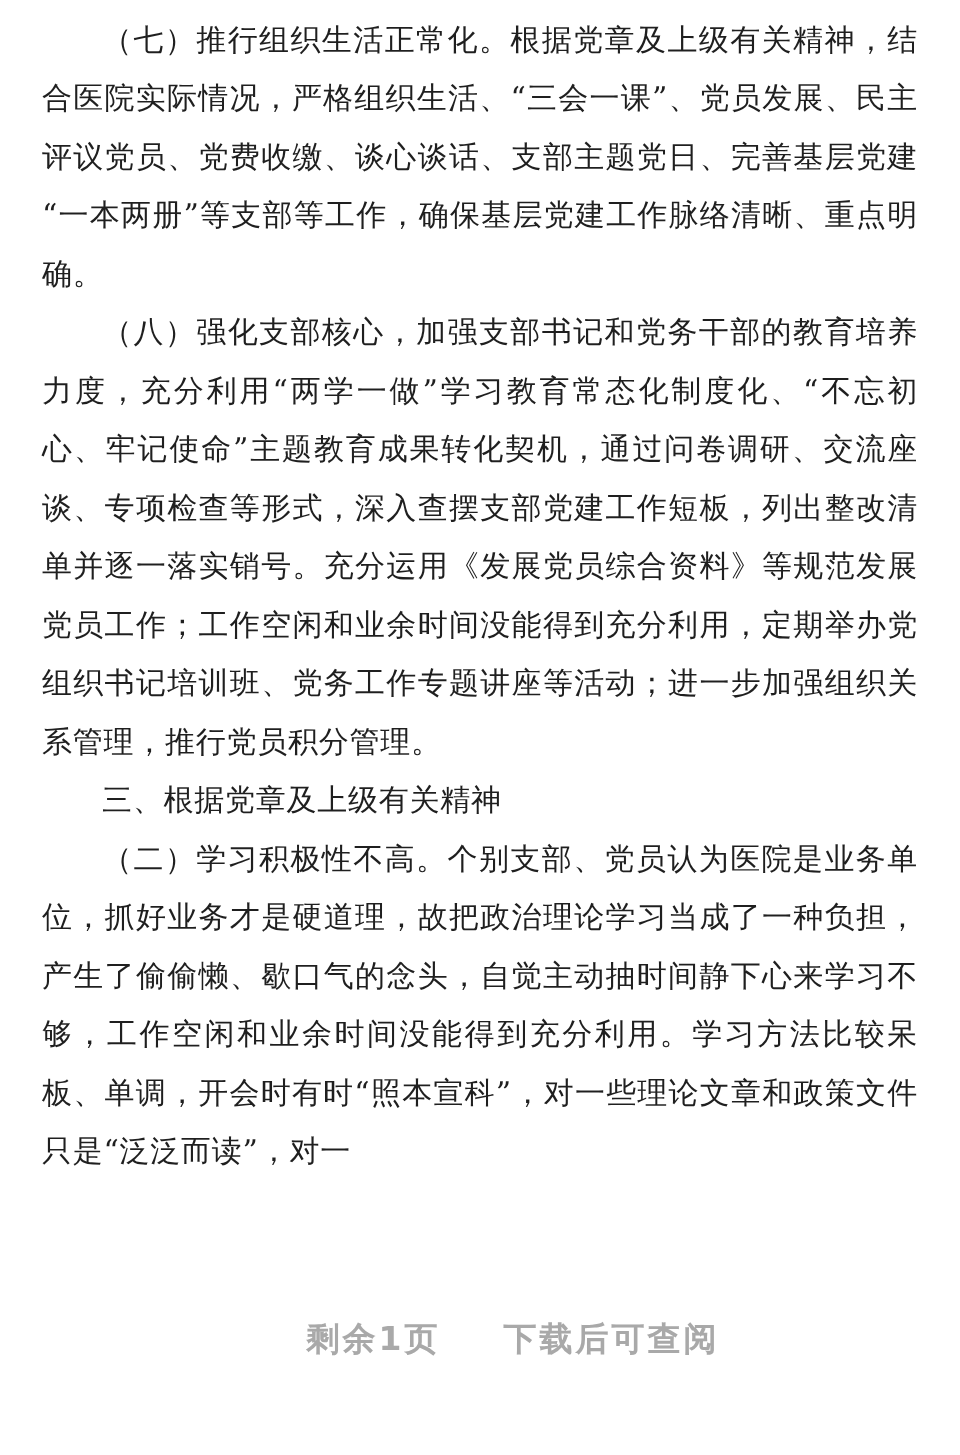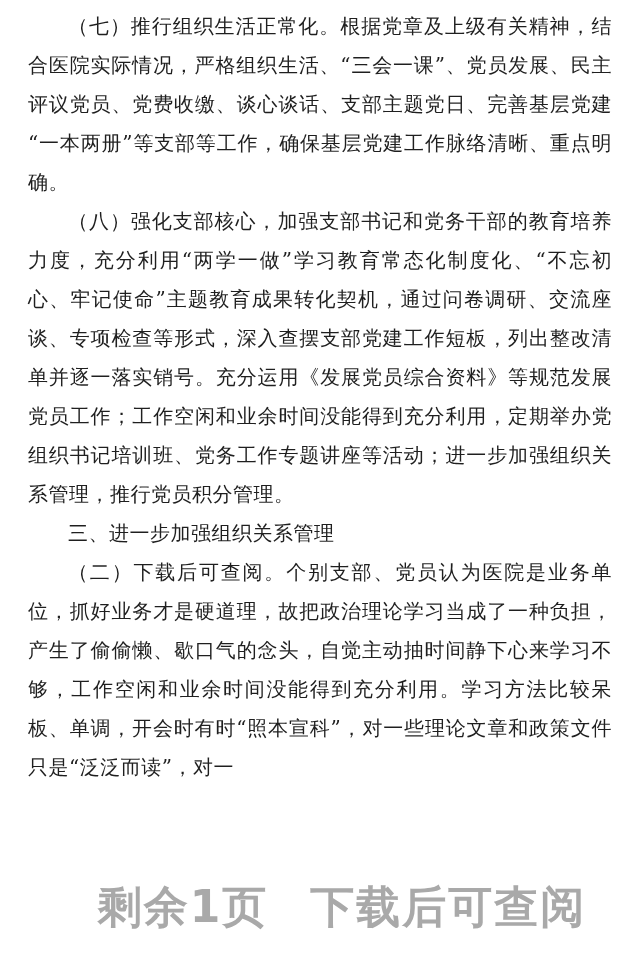--- a/index.html
+++ b/index.html
@@ -57,7 +57,7 @@
   <div class="doc-body">
     <p>（七）推行组织生活正常化。根据党章及上级有关精神，结合医院实际情况，严格组织生活、“三会一课”、党员发展、民主评议党员、党费收缴、谈心谈话、支部主题党日、完善基层党建“一本两册”等支部等工作，确保基层党建工作脉络清晰、重点明确。</p>
     <p>（八）强化支部核心，加强支部书记和党务干部的教育培养力度，充分利用“两学一做”学习教育常态化制度化、“不忘初心、牢记使命”主题教育成果转化契机，通过问卷调研、交流座谈、专项检查等形式，深入查摆支部党建工作短板，列出整改清单并逐一落实销号。充分运用《发展党员综合资料》等规范发展党员工作；工作空闲和业余时间没能得到充分利用，定期举办党组织书记培训班、党务工作专题讲座等活动；进一步加强组织关系管理，推行党员积分管理。</p>
-    <p>三、进一步加强组织关系管理</p>
+    <p>三、根据党章及上级有关精神</p>
     <p>（二）下载后可查阅。个别支部、党员认为医院是业务单位，抓好业务才是硬道理，故把政治理论学习当成了一种负担，产生了偷偷懒、歇口气的念头，自觉主动抽时间静下心来学习不够，工作空闲和业余时间没能得到充分利用。学习方法比较呆板、单调，开会时有时“照本宣科”，对一些理论文章和政策文件只是“泛泛而读”，对一</p>
   </div>
 

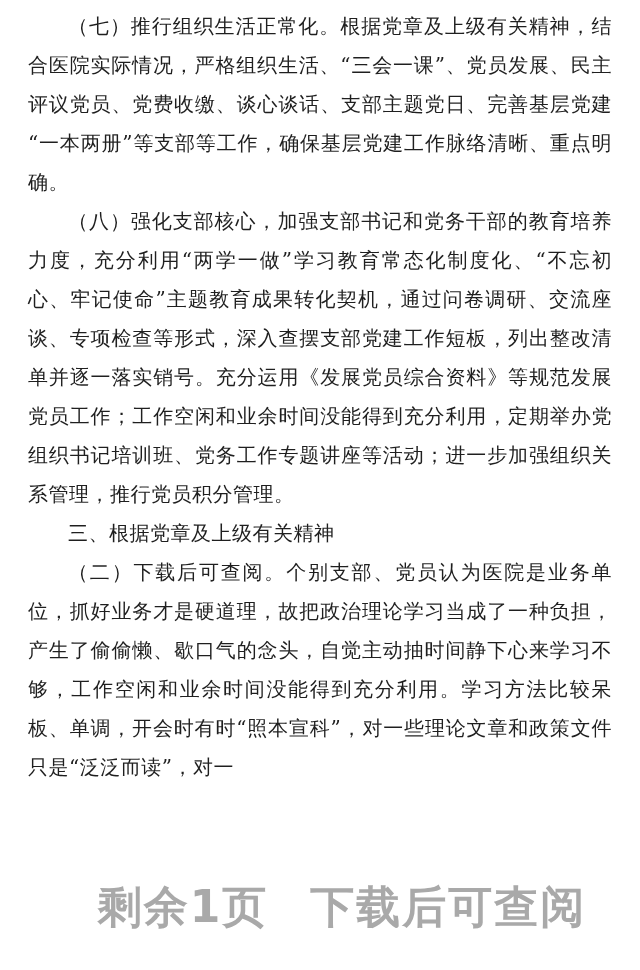--- a/index.html
+++ b/index.html
@@ -58,7 +58,7 @@
     <p>（七）推行组织生活正常化。根据党章及上级有关精神，结合医院实际情况，严格组织生活、“三会一课”、党员发展、民主评议党员、党费收缴、谈心谈话、支部主题党日、完善基层党建“一本两册”等支部等工作，确保基层党建工作脉络清晰、重点明确。</p>
     <p>（八）强化支部核心，加强支部书记和党务干部的教育培养力度，充分利用“两学一做”学习教育常态化制度化、“不忘初心、牢记使命”主题教育成果转化契机，通过问卷调研、交流座谈、专项检查等形式，深入查摆支部党建工作短板，列出整改清单并逐一落实销号。充分运用《发展党员综合资料》等规范发展党员工作；工作空闲和业余时间没能得到充分利用，定期举办党组织书记培训班、党务工作专题讲座等活动；进一步加强组织关系管理，推行党员积分管理。</p>
     <p>三、根据党章及上级有关精神</p>
-    <p>（二）下载后可查阅。个别支部、党员认为医院是业务单位，抓好业务才是硬道理，故把政治理论学习当成了一种负担，产生了偷偷懒、歇口气的念头，自觉主动抽时间静下心来学习不够，工作空闲和业余时间没能得到充分利用。学习方法比较呆板、单调，开会时有时“照本宣科”，对一些理论文章和政策文件只是“泛泛而读”，对一</p>
+    <p>（二）学习积极性不高。个别支部、党员认为医院是业务单位，抓好业务才是硬道理，故把政治理论学习当成了一种负担，产生了偷偷懒、歇口气的念头，自觉主动抽时间静下心来学习不够，工作空闲和业余时间没能得到充分利用。学习方法比较呆板、单调，开会时有时“照本宣科”，对一些理论文章和政策文件只是“泛泛而读”，对一</p>
   </div>
 
   <div class="footer-watermark">

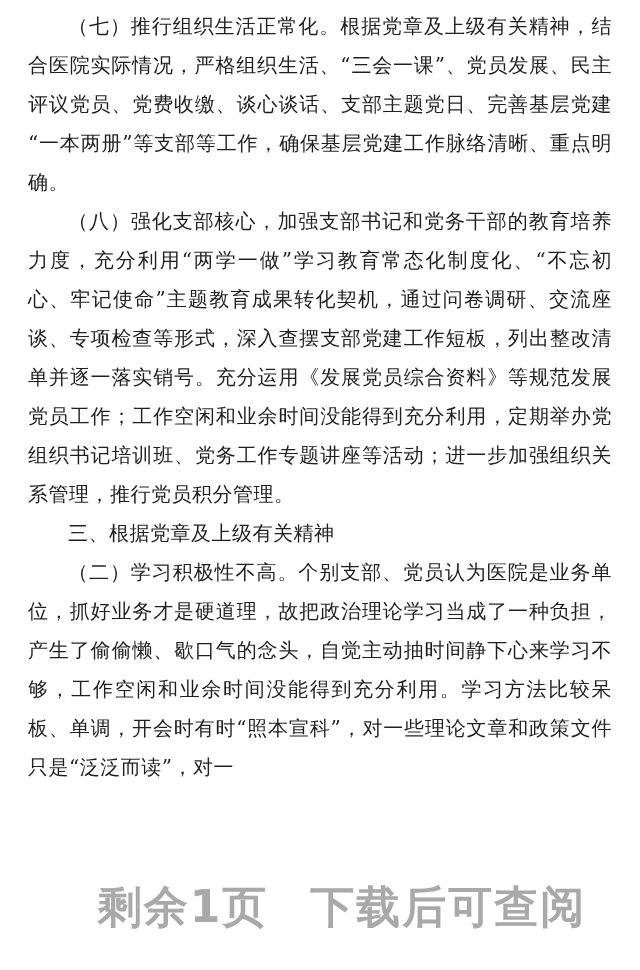--- a/index.html
+++ b/index.html
@@ -40,7 +40,7 @@
     color: #a9a9a9;
     font-family: "DejaVu Sans", "Liberation Sans", sans-serif;
     font-weight: bold;
-    font-size: 44px;
+    font-size: 22px;
     letter-spacing: 2px;
     white-space: nowrap;
     padding-left: 44px;

